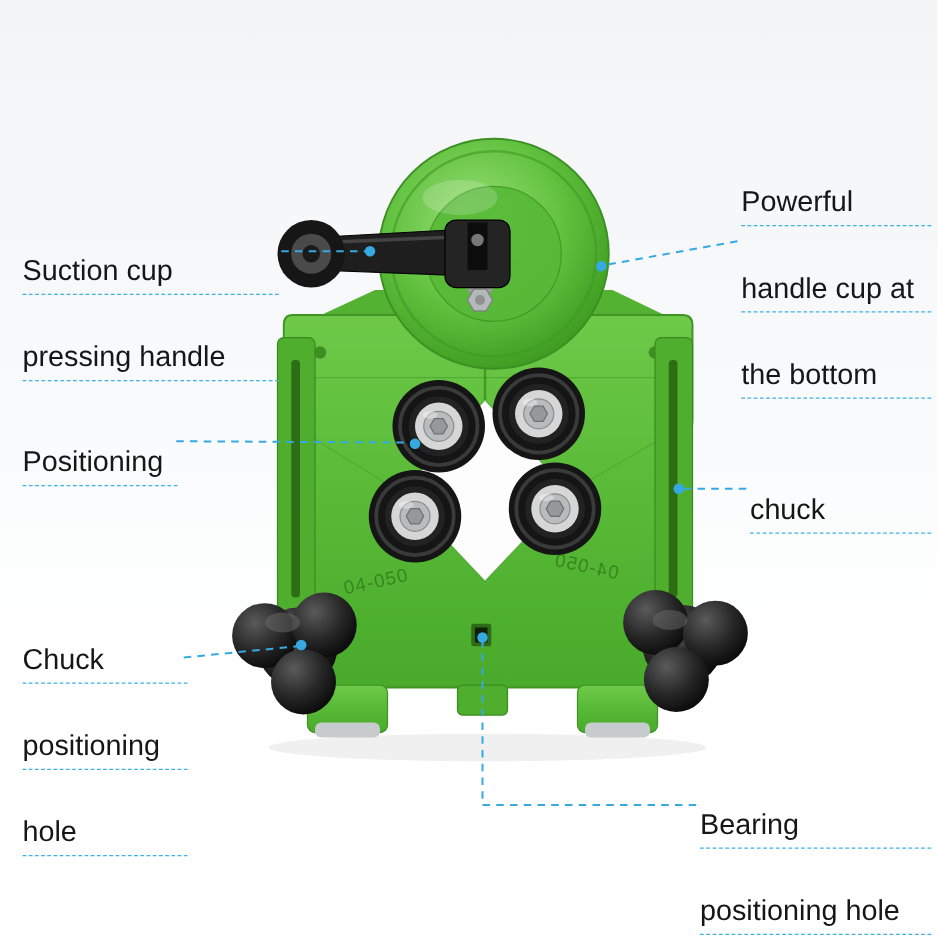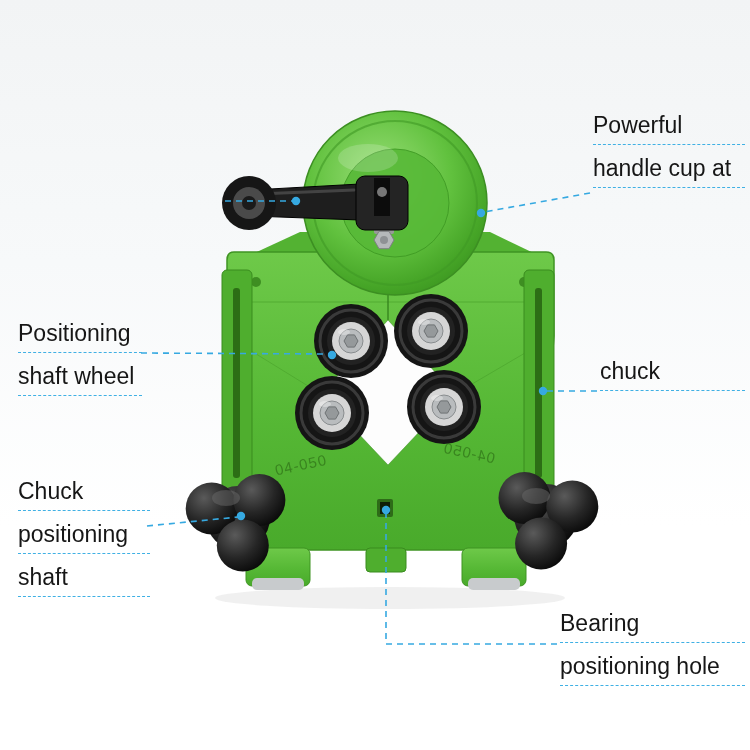--- a/index.html
+++ b/index.html
@@ -21,6 +21,7 @@
     white-space:nowrap;
     padding-bottom:6px;margin-bottom:10px;
     border-bottom:1.5px dashed #3fb0e4;
+    margin-top:36px;
   }
 </style>
 </head>

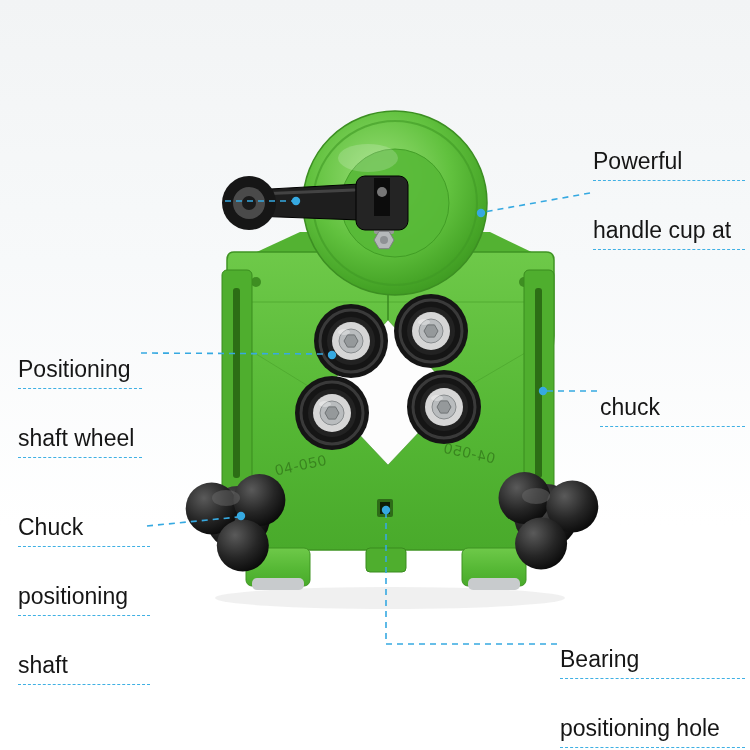--- a/index.html
+++ b/index.html
@@ -183,6 +183,10 @@
     </g>
   </svg>
 
+  <div class="callout" style="left:18px;top:167px;width:205px;">
+    <div class="callout-line">Suction cup</div>
+    <div class="callout-line">pressing handle</div>
+  </div>
 
   <div class="callout" style="left:593px;top:112px;width:152px;">
     <div class="callout-line">Powerful</div>

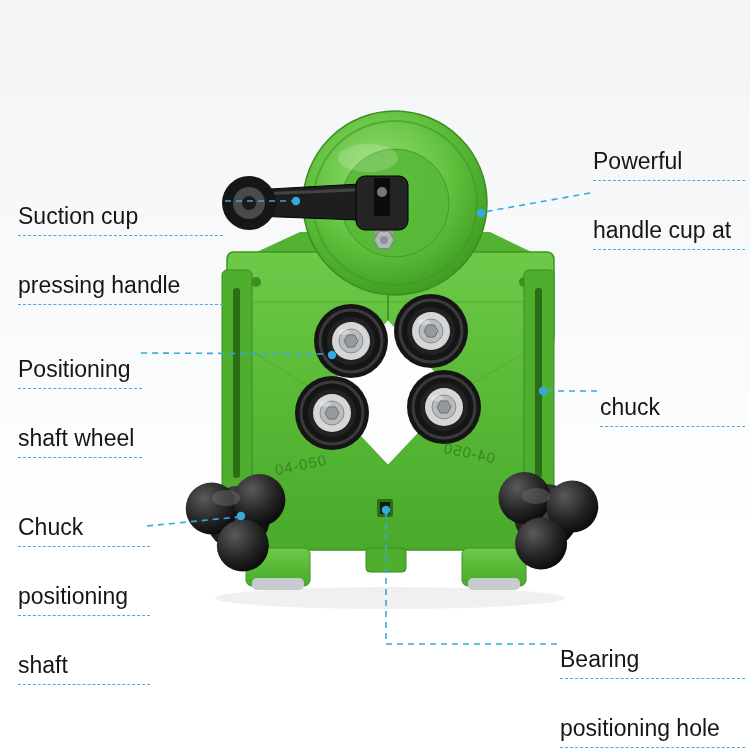--- a/index.html
+++ b/index.html
@@ -191,6 +191,7 @@
   <div class="callout" style="left:593px;top:112px;width:152px;">
     <div class="callout-line">Powerful</div>
     <div class="callout-line">handle cup at</div>
+    <div class="callout-line">the bottom</div>
   </div>
 
   <div class="callout" style="left:18px;top:320px;width:124px;">

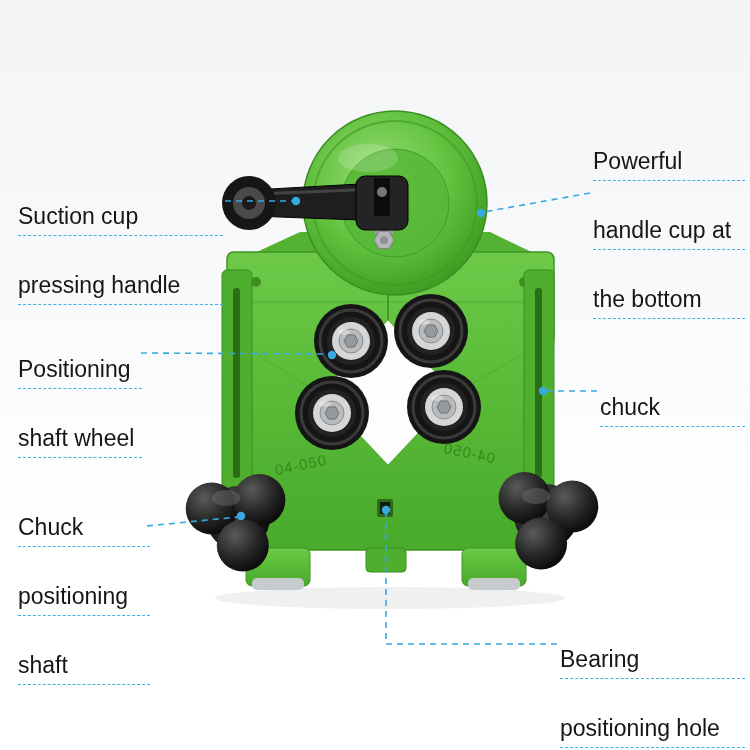--- a/index.html
+++ b/index.html
@@ -196,7 +196,6 @@
 
   <div class="callout" style="left:18px;top:320px;width:124px;">
     <div class="callout-line">Positioning</div>
-    <div class="callout-line">shaft wheel</div>
   </div>
 
   <div class="callout" style="left:600px;top:358px;width:145px;">

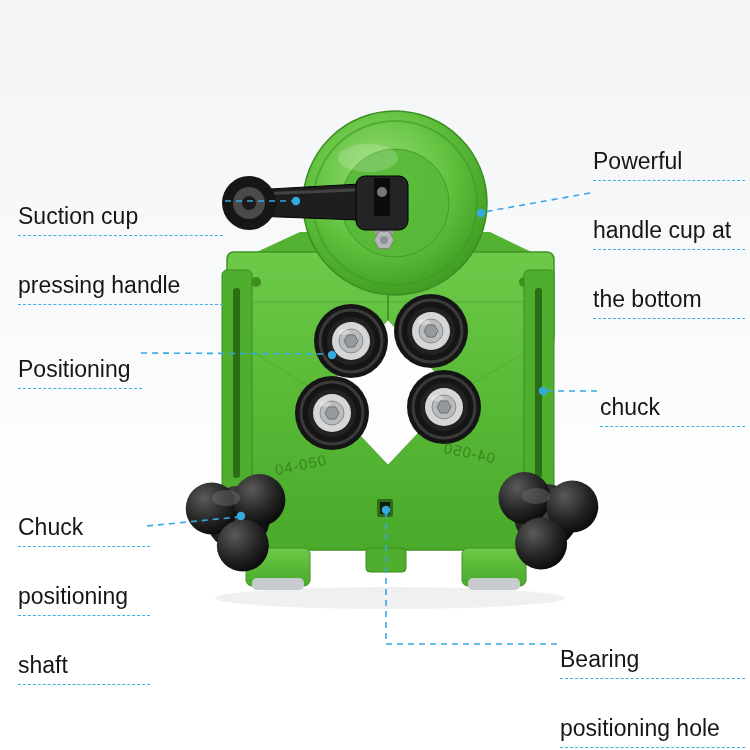--- a/index.html
+++ b/index.html
@@ -205,7 +205,7 @@
   <div class="callout" style="left:18px;top:478px;width:132px;">
     <div class="callout-line">Chuck</div>
     <div class="callout-line">positioning</div>
-    <div class="callout-line">shaft</div>
+    <div class="callout-line">hole</div>
   </div>
 
   <div class="callout" style="left:560px;top:610px;width:185px;">

